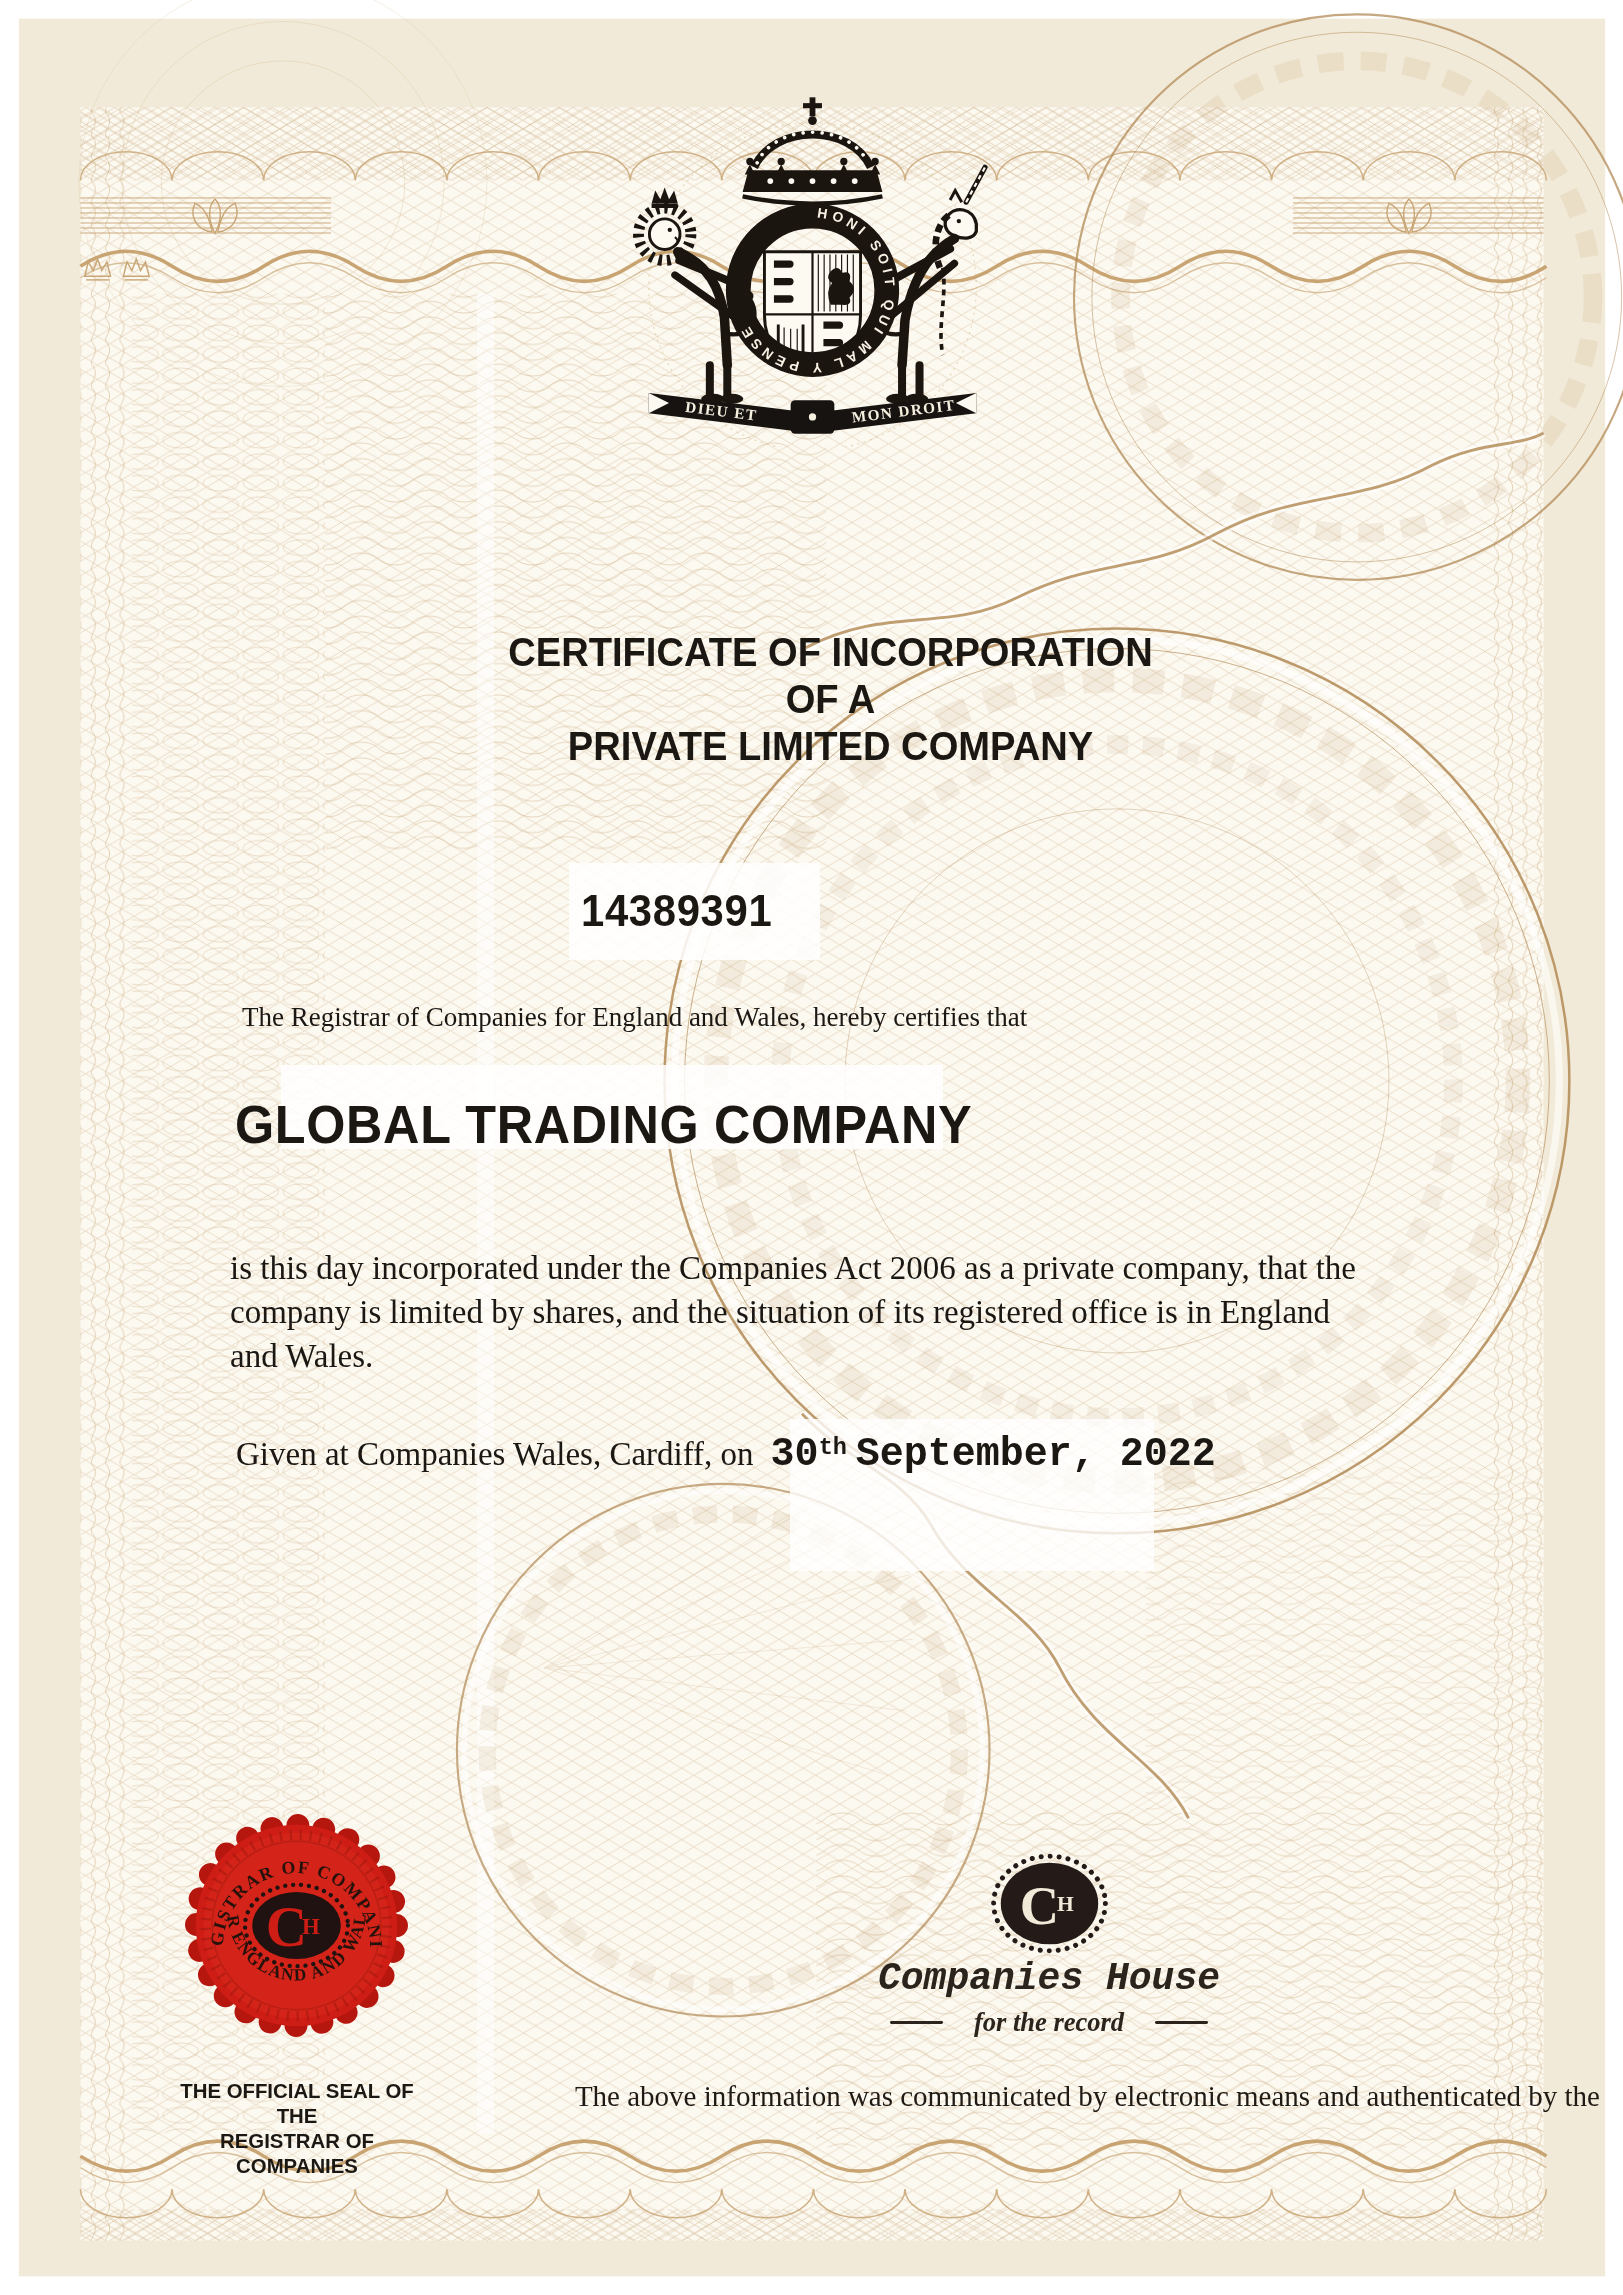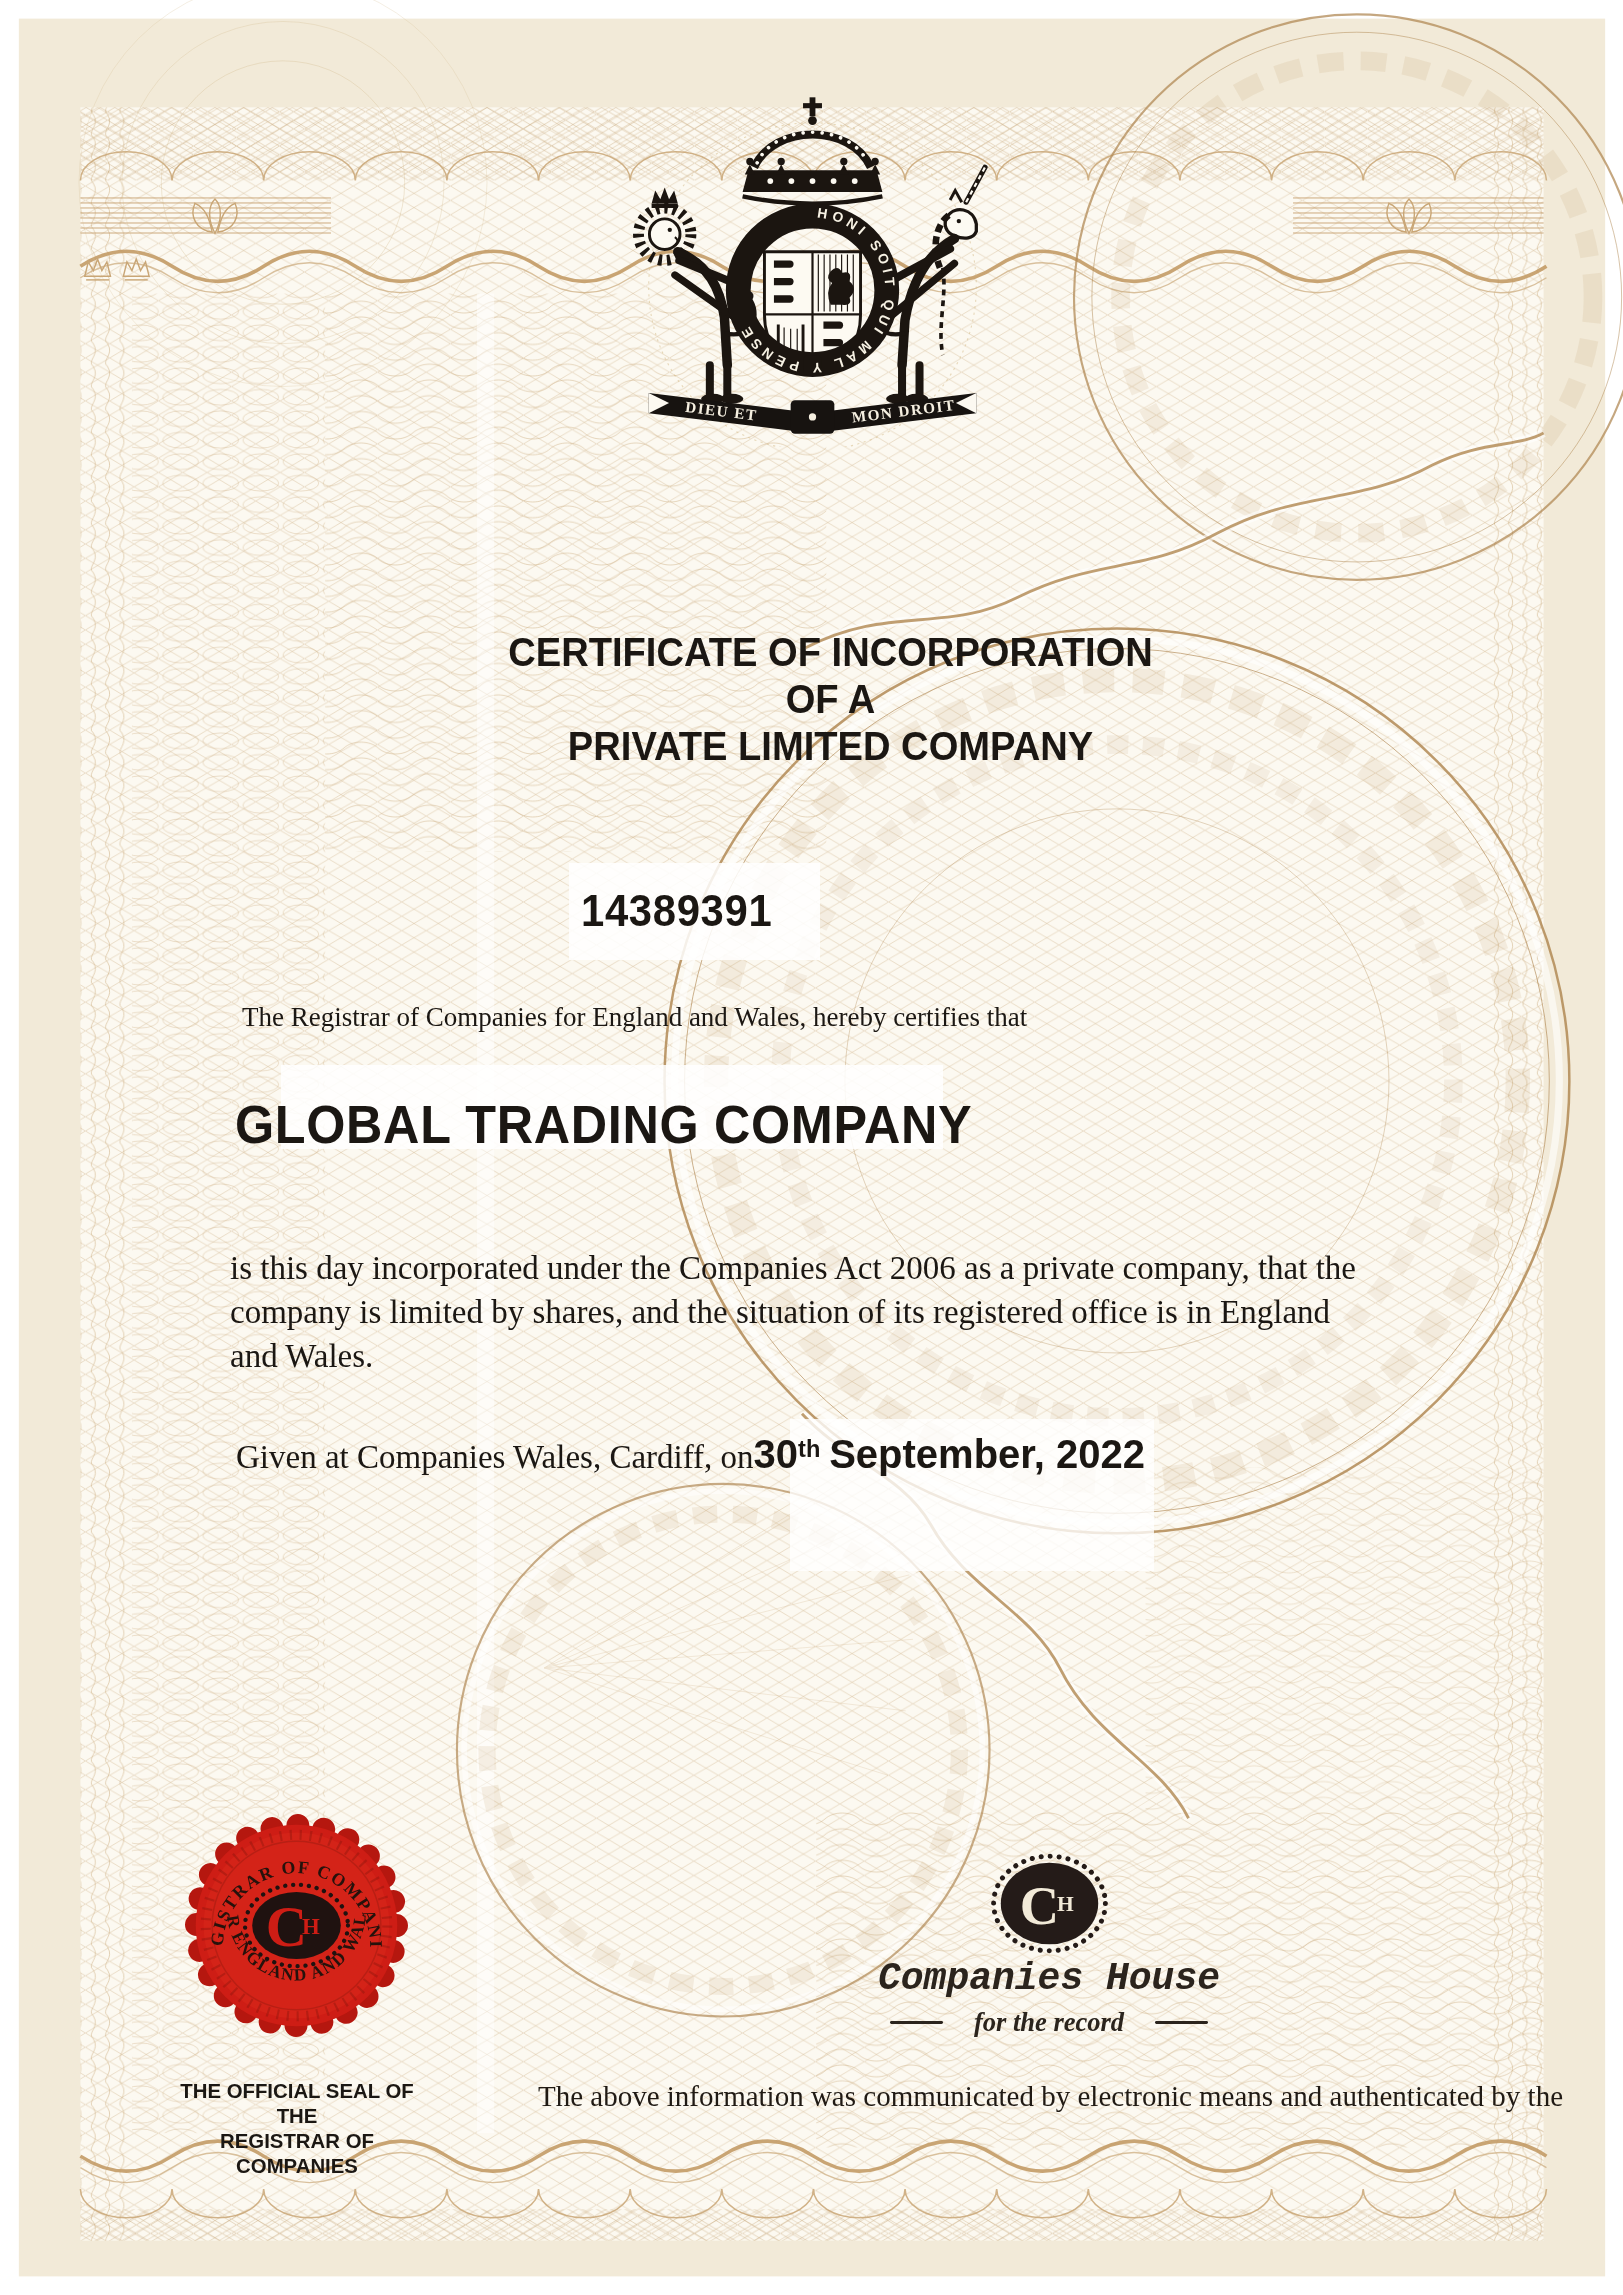--- a/index.html
+++ b/index.html
@@ -25,8 +25,8 @@
             font-family:"Liberation Serif",serif;font-size:33px;line-height:44px;}
   .given{position:absolute;left:236px;top:1432px;z-index:2;font-family:"Liberation Serif",serif;
          font-size:33px;}
-  .given .date{font-family:Liberation Sans, sans-serif;font-weight:bold;font-size:40px;
-               margin-left:0;letter-spacing:0;}
+  .given .date{font-family:Liberation Mono, monospace;font-weight:bold;font-size:40px;
+               margin-left:17px;letter-spacing:0;}
   .given .date sup{font-size:23.6px;vertical-align:0.45em;}
   .given .date .dr{margin-left:0.22em;}
   svg.seal{position:absolute;left:175px;top:1804px;z-index:2;}

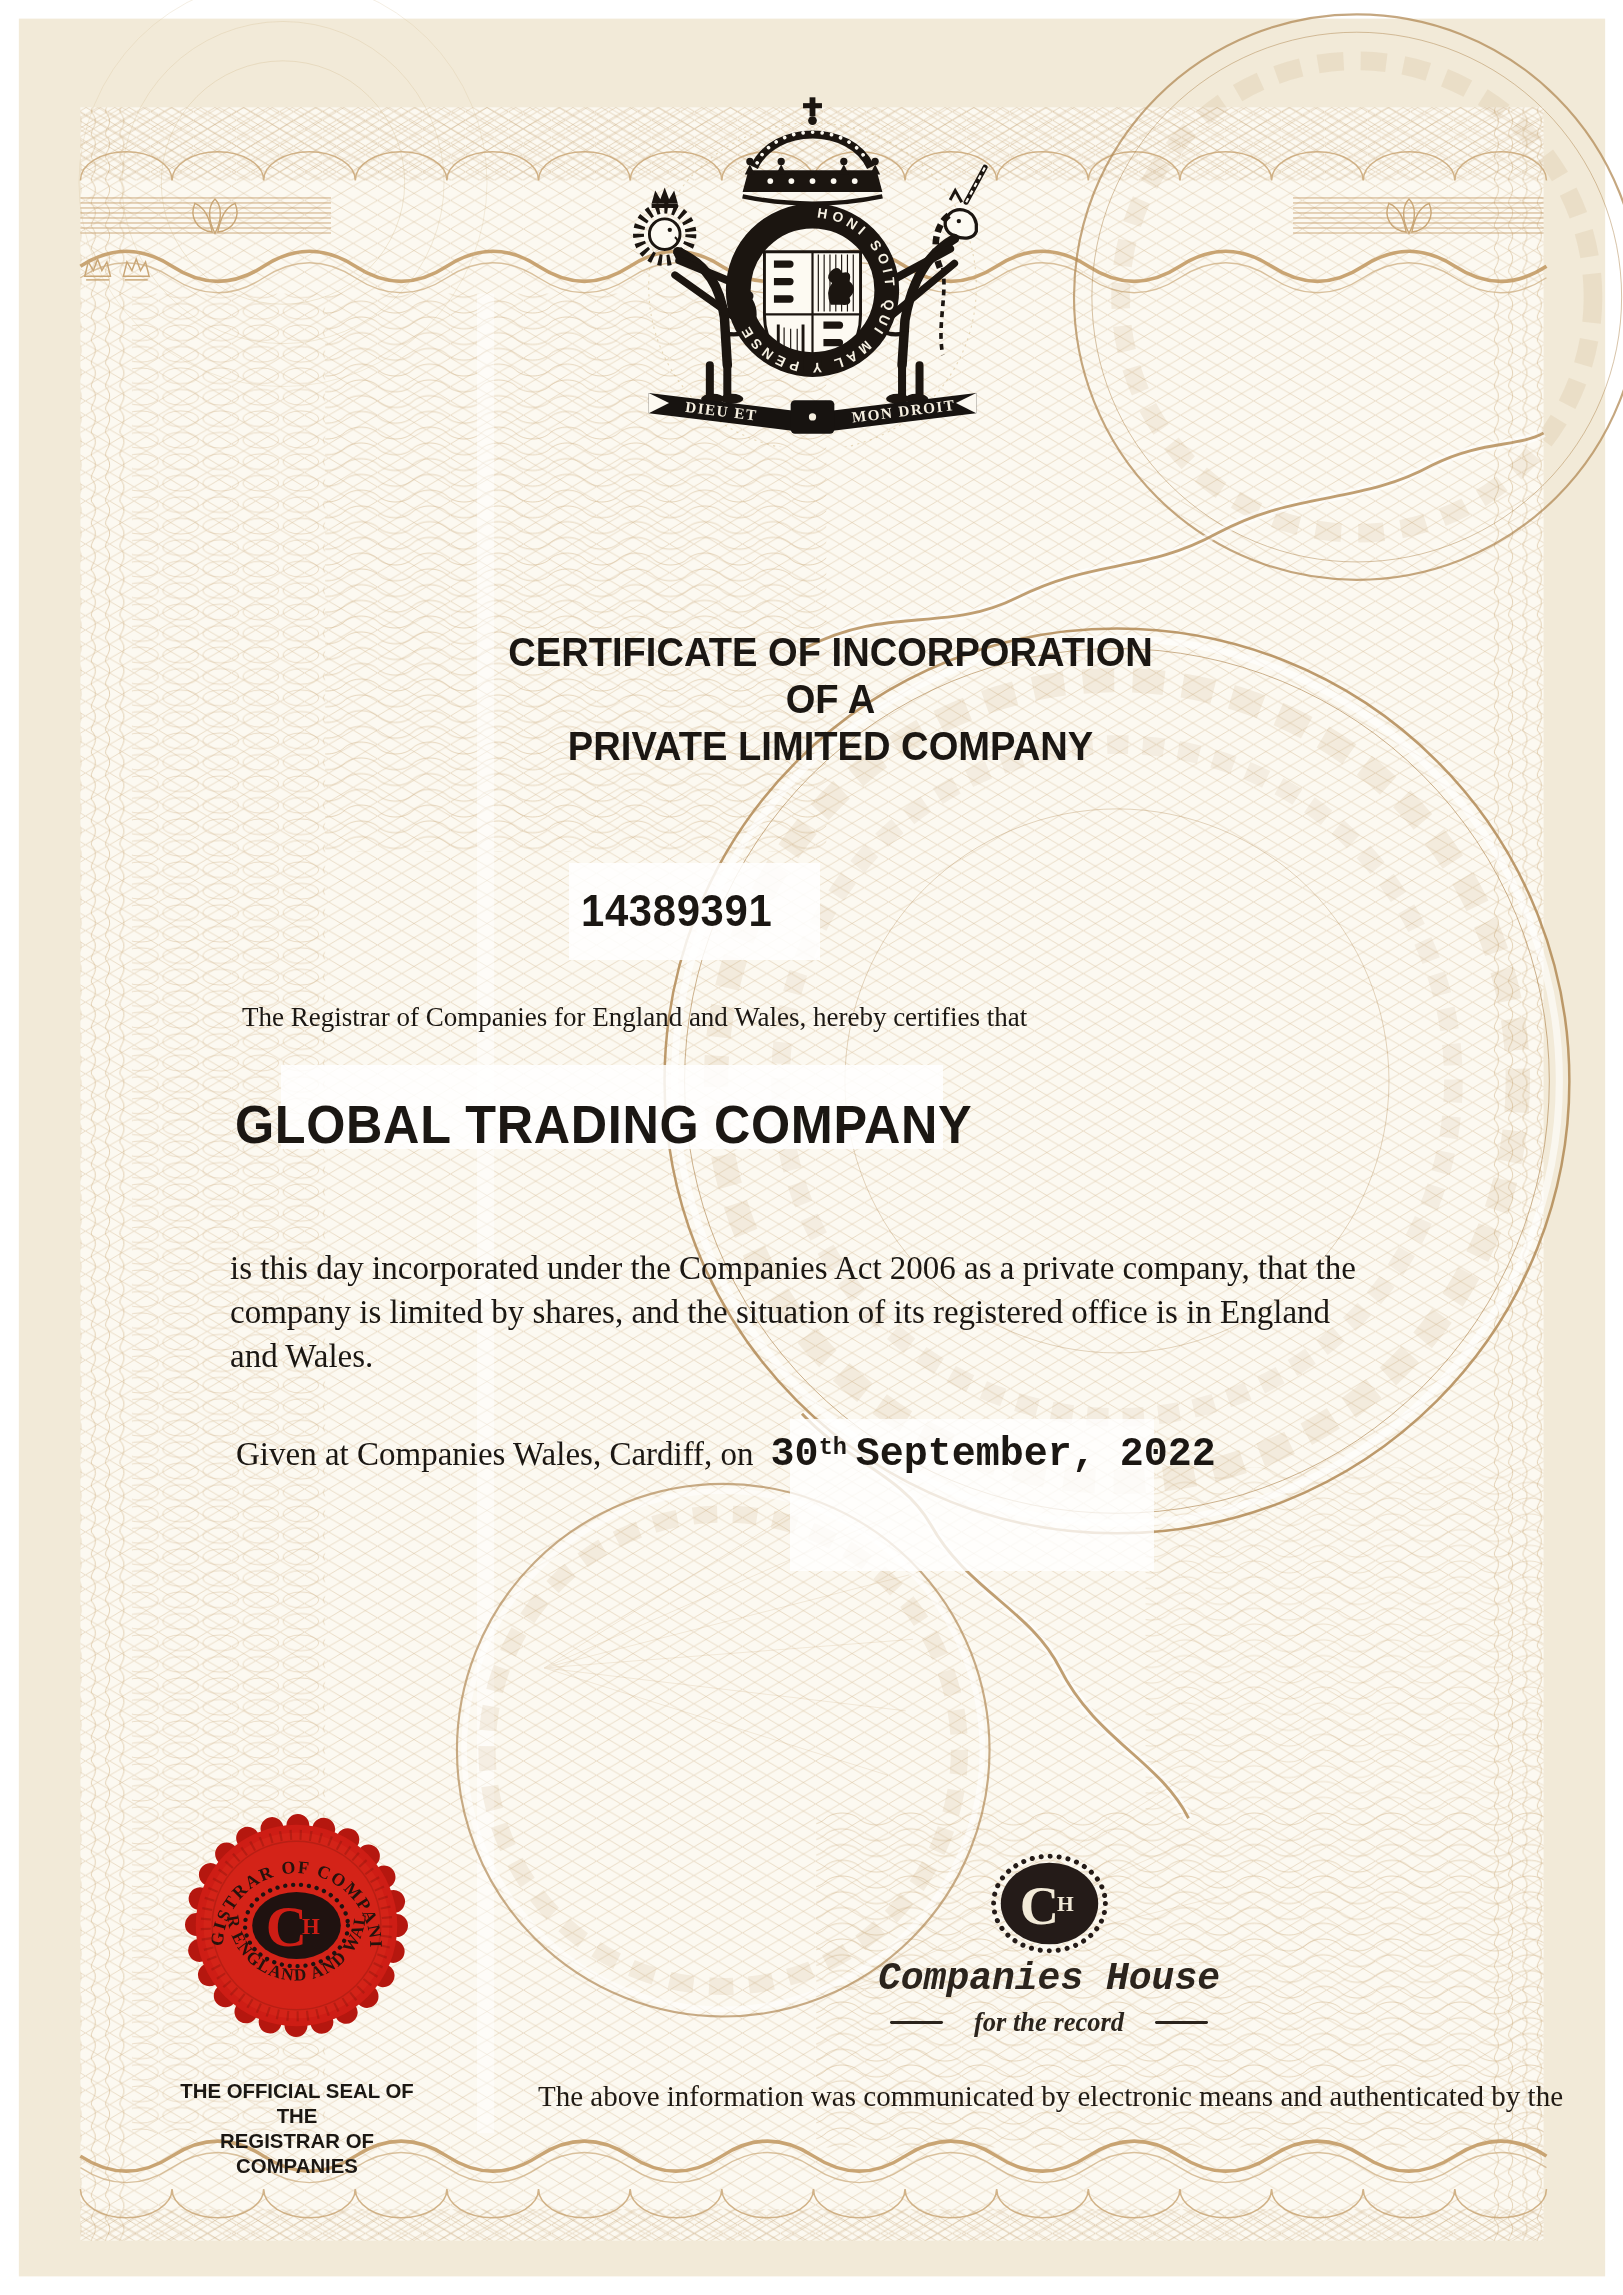--- a/index.html
+++ b/index.html
@@ -41,7 +41,7 @@
           font-family:"Liberation Serif",serif;font-style:italic;font-weight:bold;font-size:26.5px;
           color:#2b241d;}
   .ch-tag .dash{width:53px;height:2.9px;background:#2b241d;border-radius:1.4px;}
-  .footer{position:absolute;left:501px;top:2074px;width:1099px;z-index:2;text-align:center;
+  .footer{position:absolute;left:501px;top:2074px;width:1099px;z-index:2;text-align:right;
           font-family:"Liberation Serif",serif;font-size:29px;line-height:44px;color:#201a14;}
 </style>
 </head>

